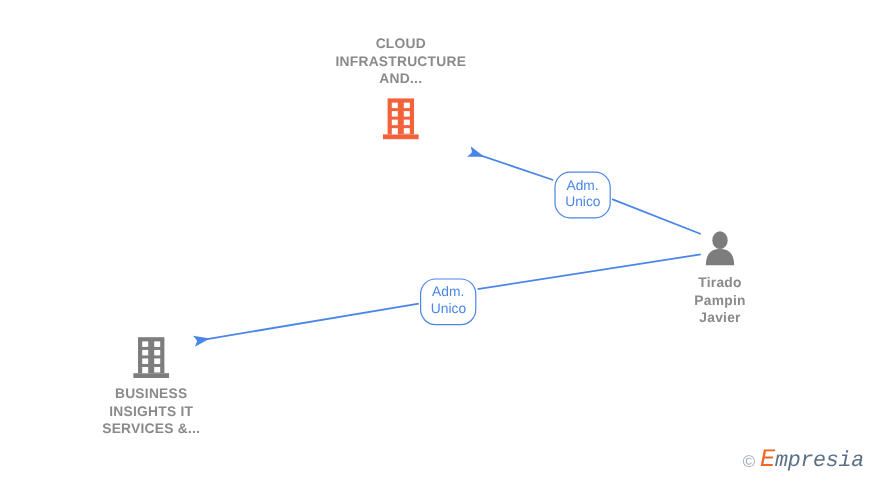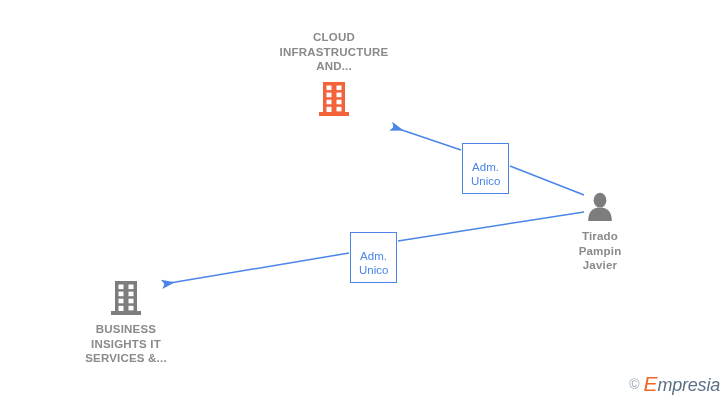--- a/index.html
+++ b/index.html
@@ -71,12 +71,12 @@
   .rel-box {
     position: absolute;
     border: 1.6px solid #4a86e8;
-    border-radius: 0;
+    border-radius: 13px;
     background: #ffffff;
     color: #4a86e8;
     font-size: 11.5px;
     line-height: 14px;
-    padding: 16px 8px 5px 8px;
+    padding: 4px 8px 5px 8px;
     text-align: center;
     white-space: pre-line;
     box-sizing: border-box;

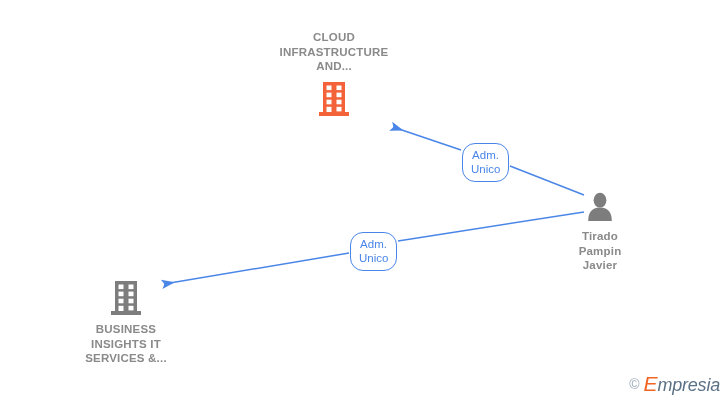--- a/index.html
+++ b/index.html
@@ -99,7 +99,7 @@
     line-height: 1;
   }
   #watermark .brand {
-    font-family: Liberation Sans, sans-serif;
+    font-family: Liberation Mono, monospace;
     font-style: italic;
     font-size: 18px;
     line-height: 1;

